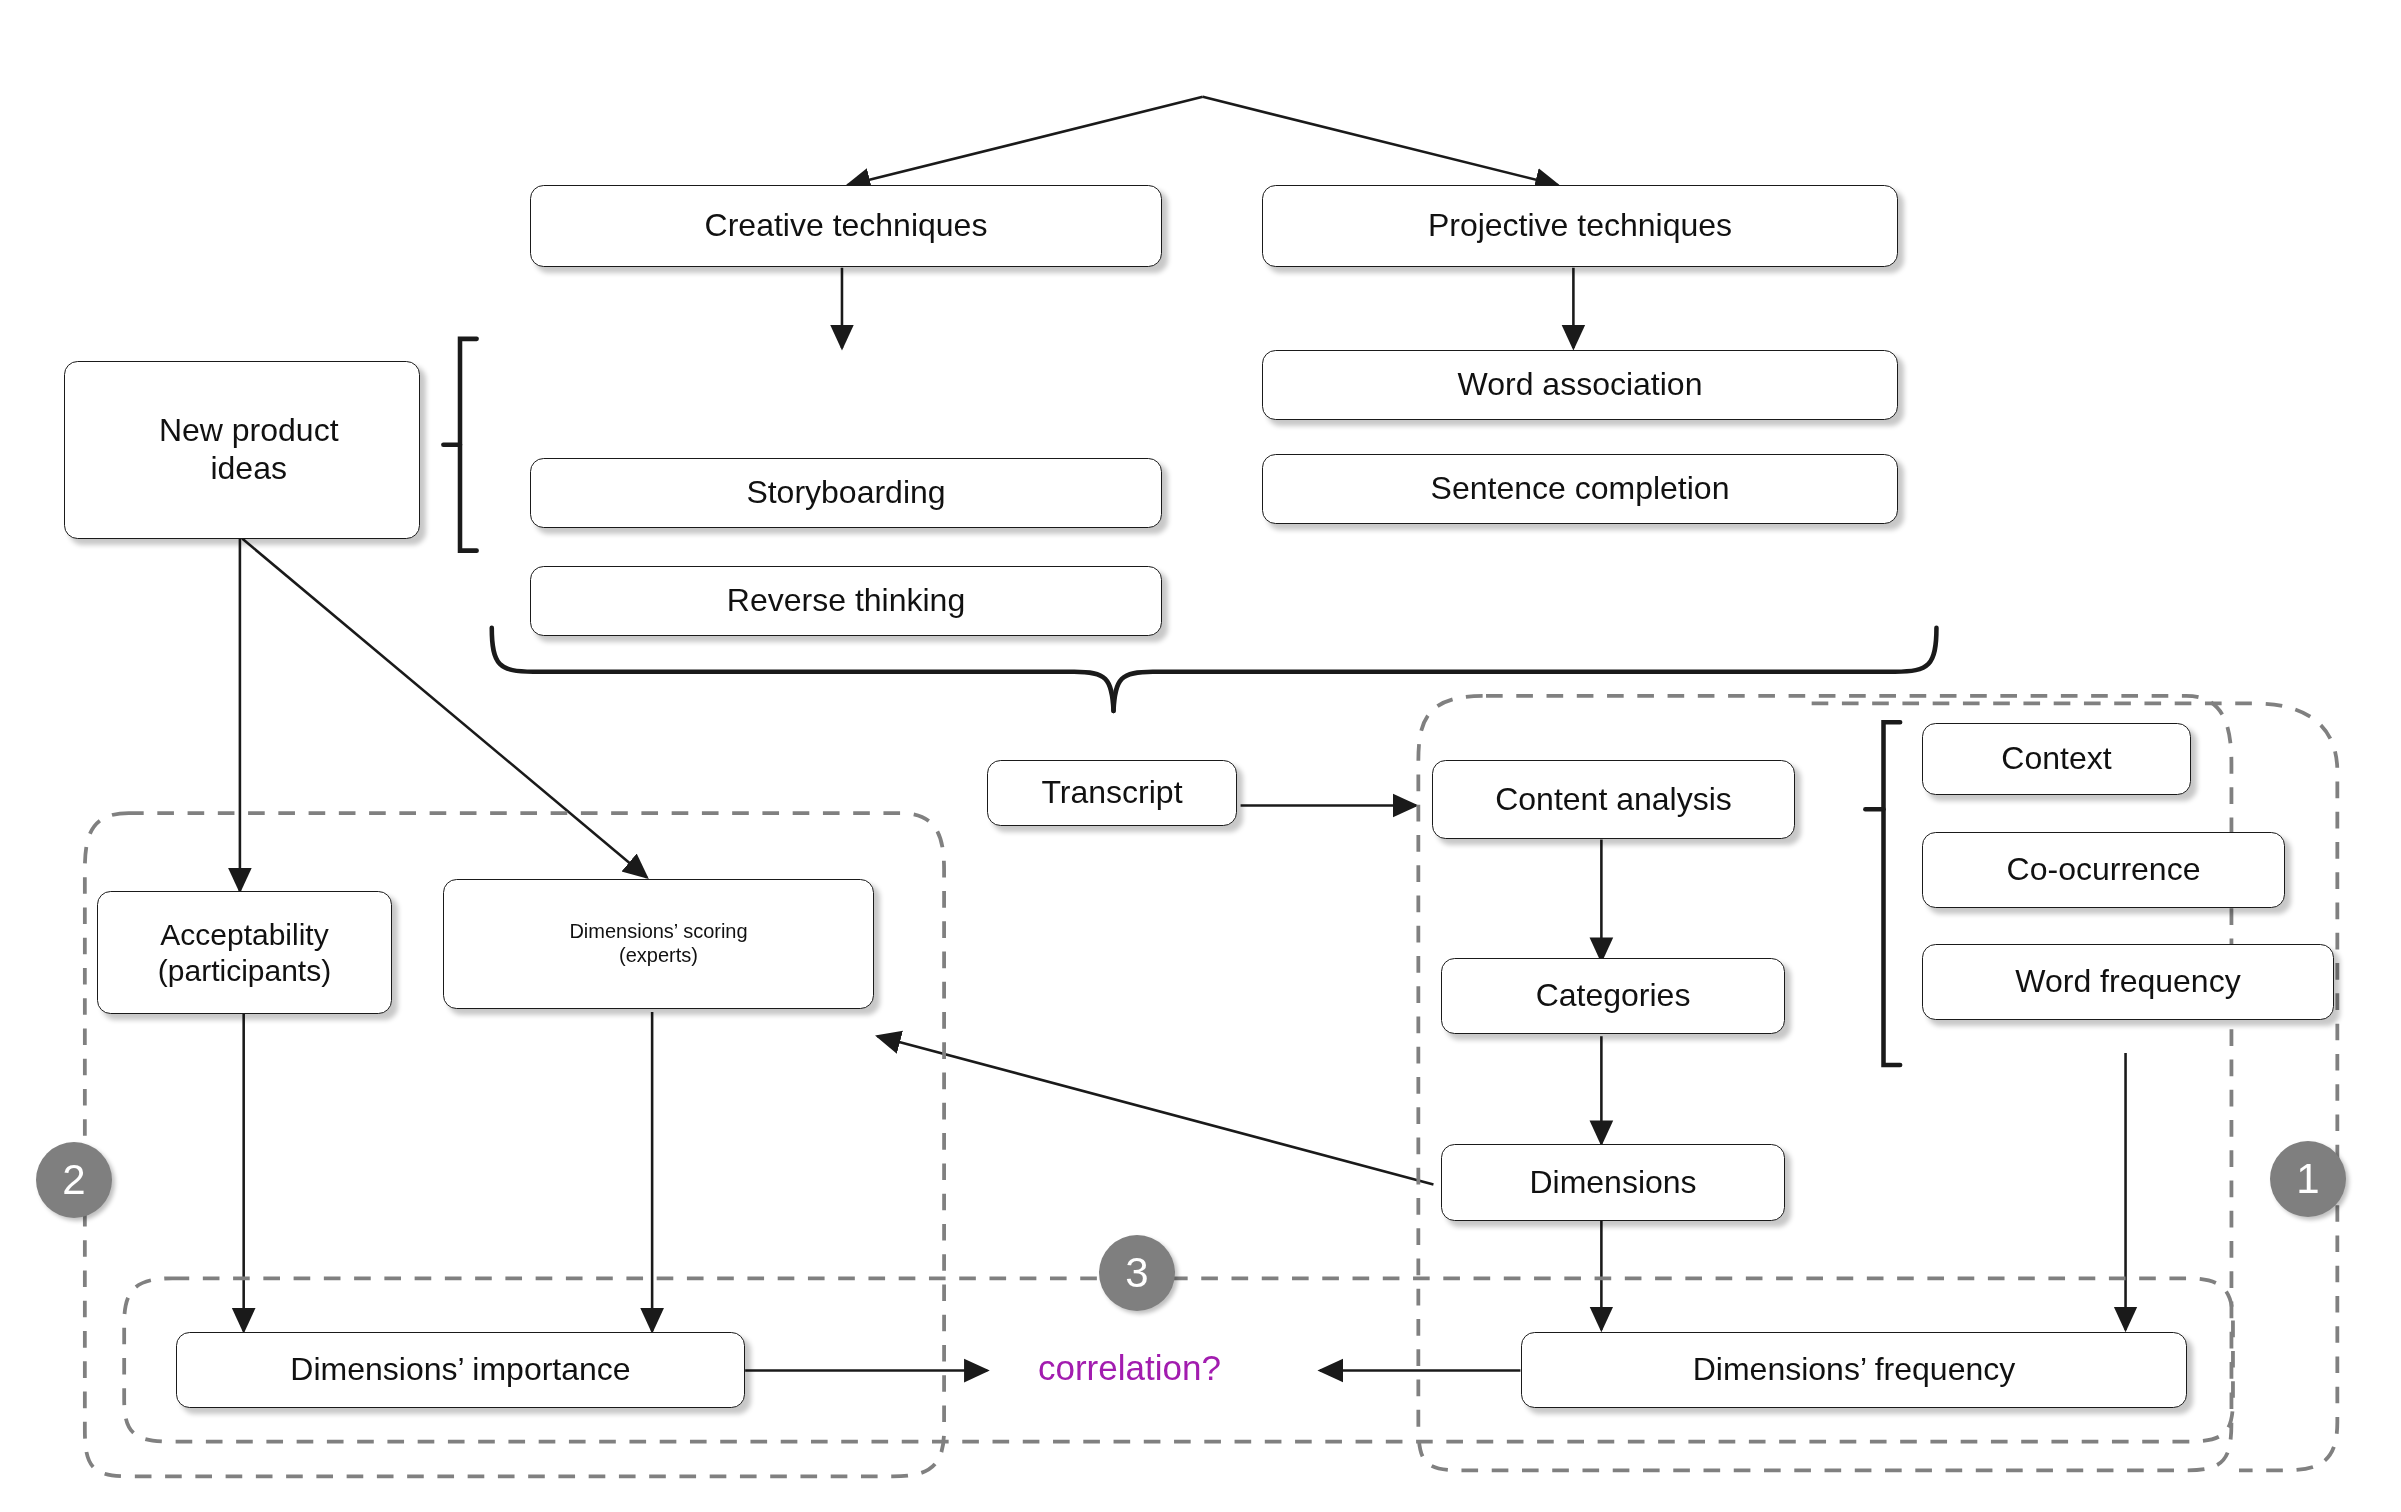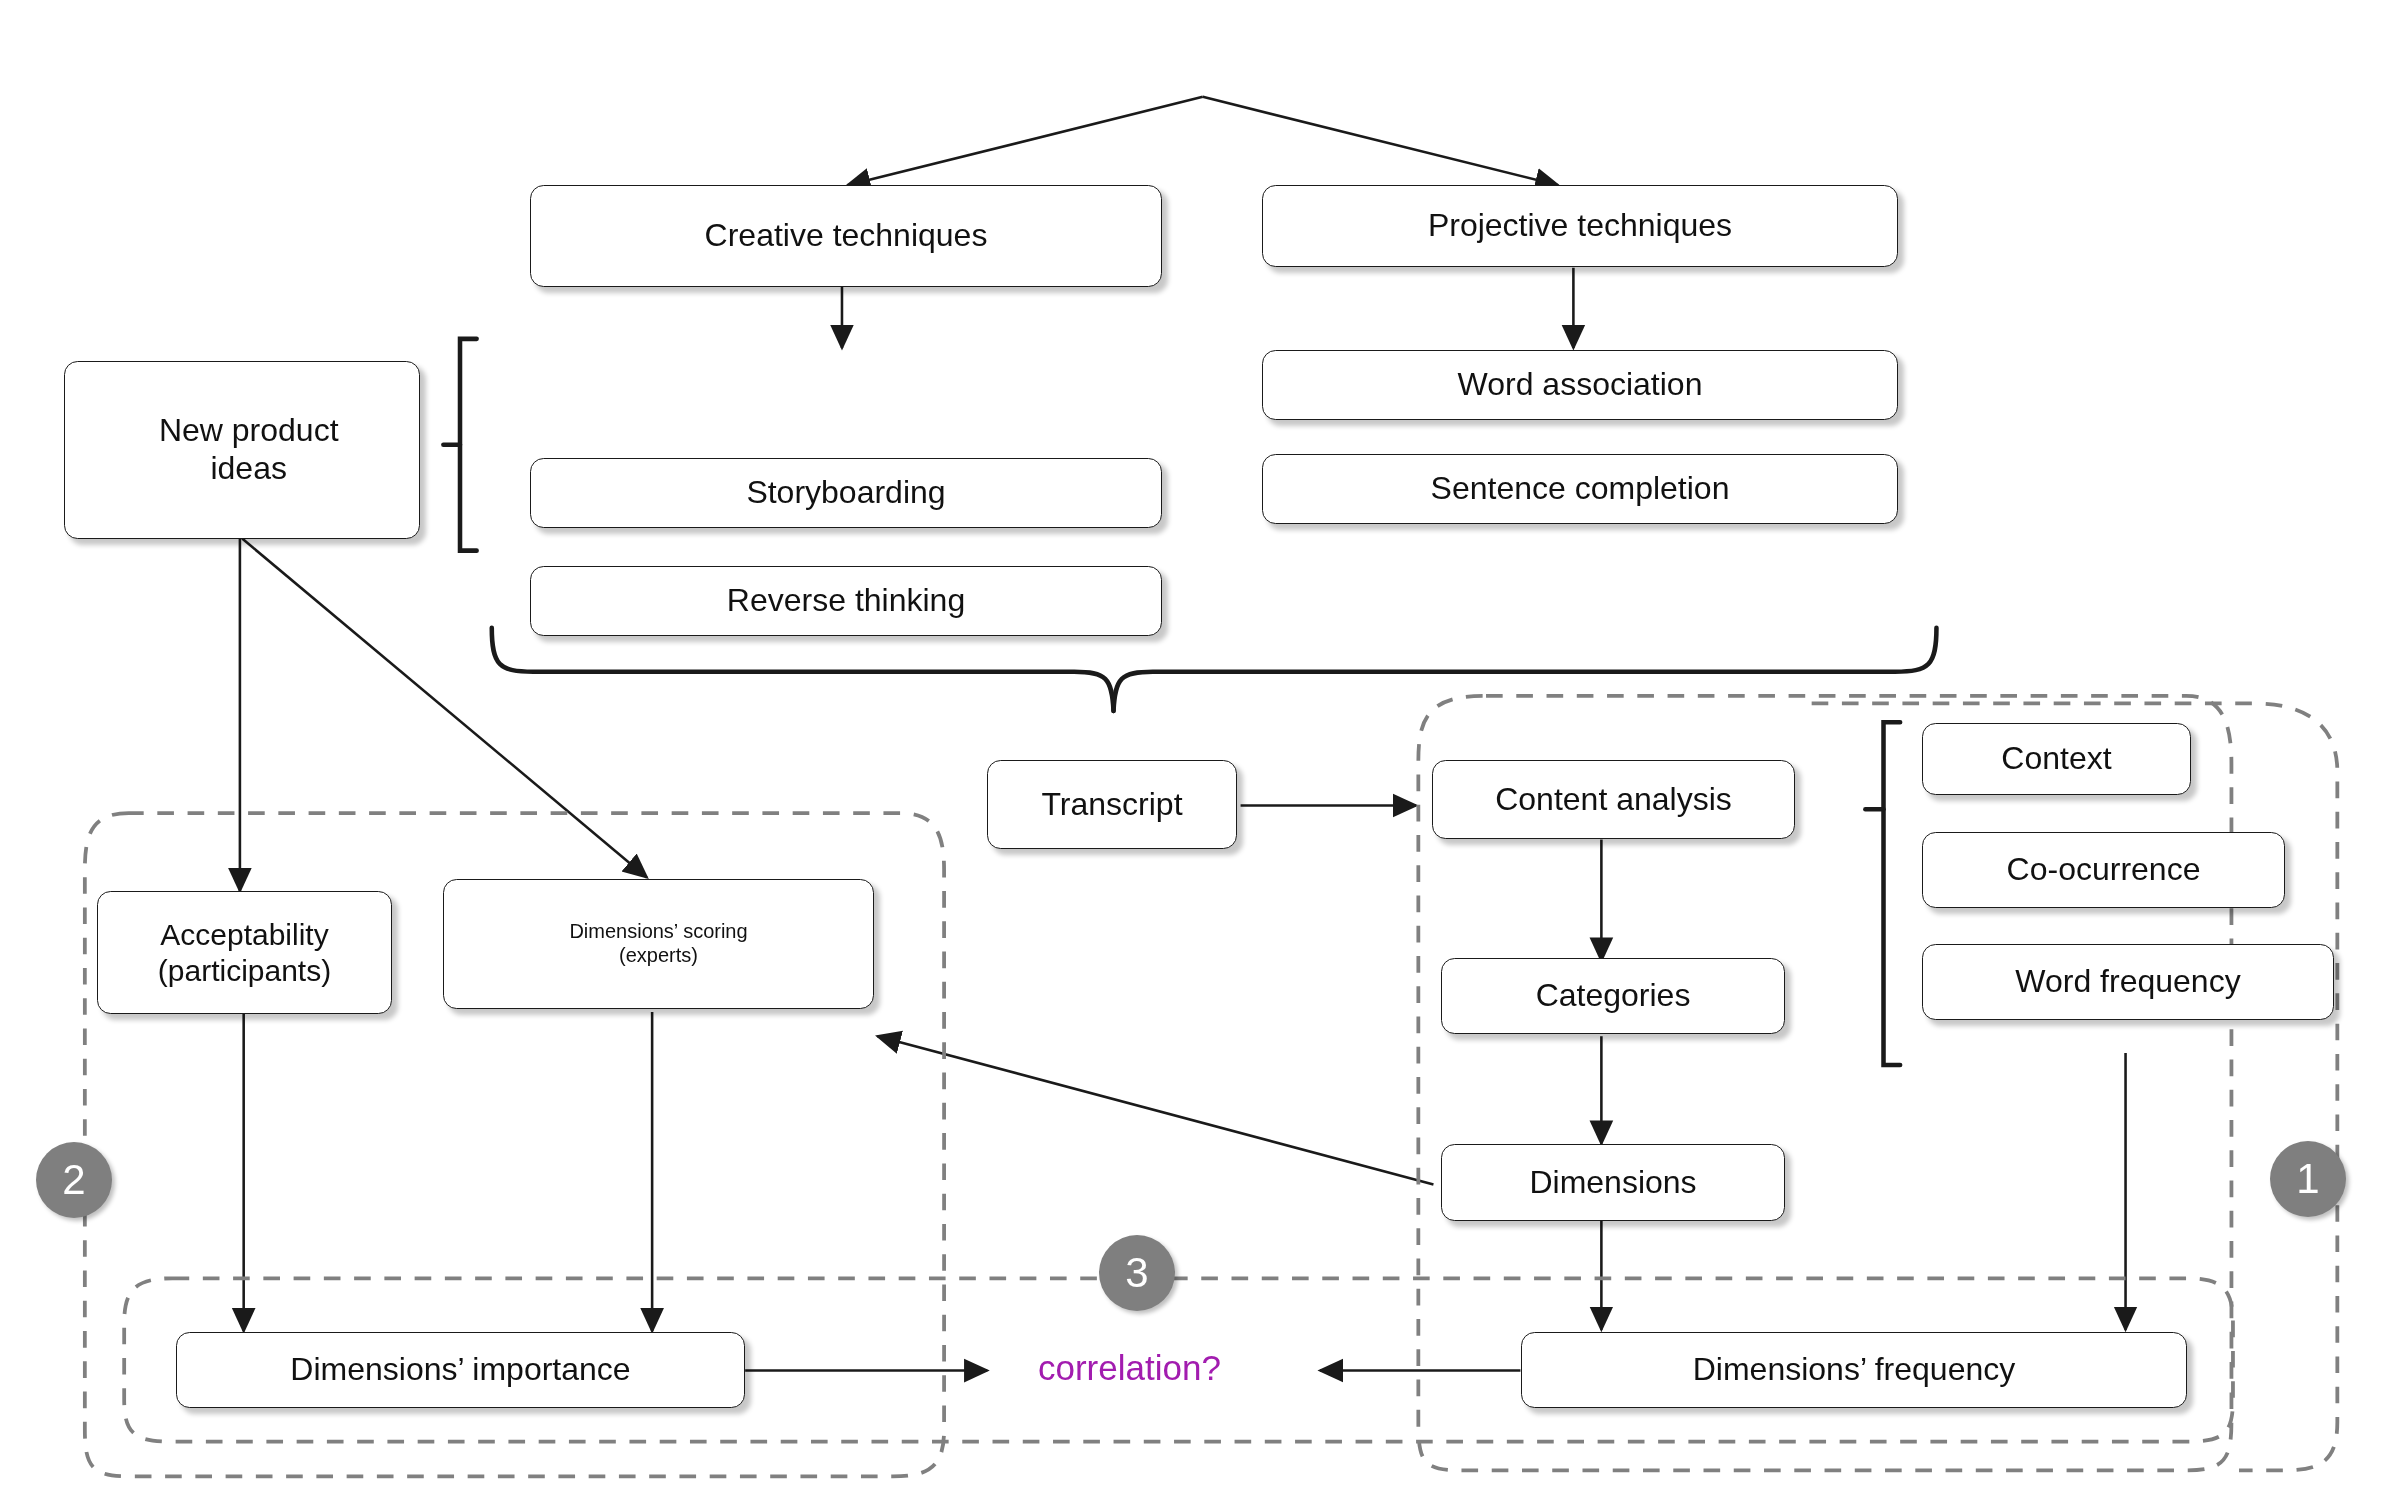--- a/index.html
+++ b/index.html
@@ -118,7 +118,7 @@
   </svg>
 
 
-  <div class="nodebox" style="left:530px;top:185px;width:632px;height:102px;">
+  <div class="nodebox" style="left:530px;top:185px;width:632px;height:82px;">
     <span>Creative techniques</span>
   </div>
 

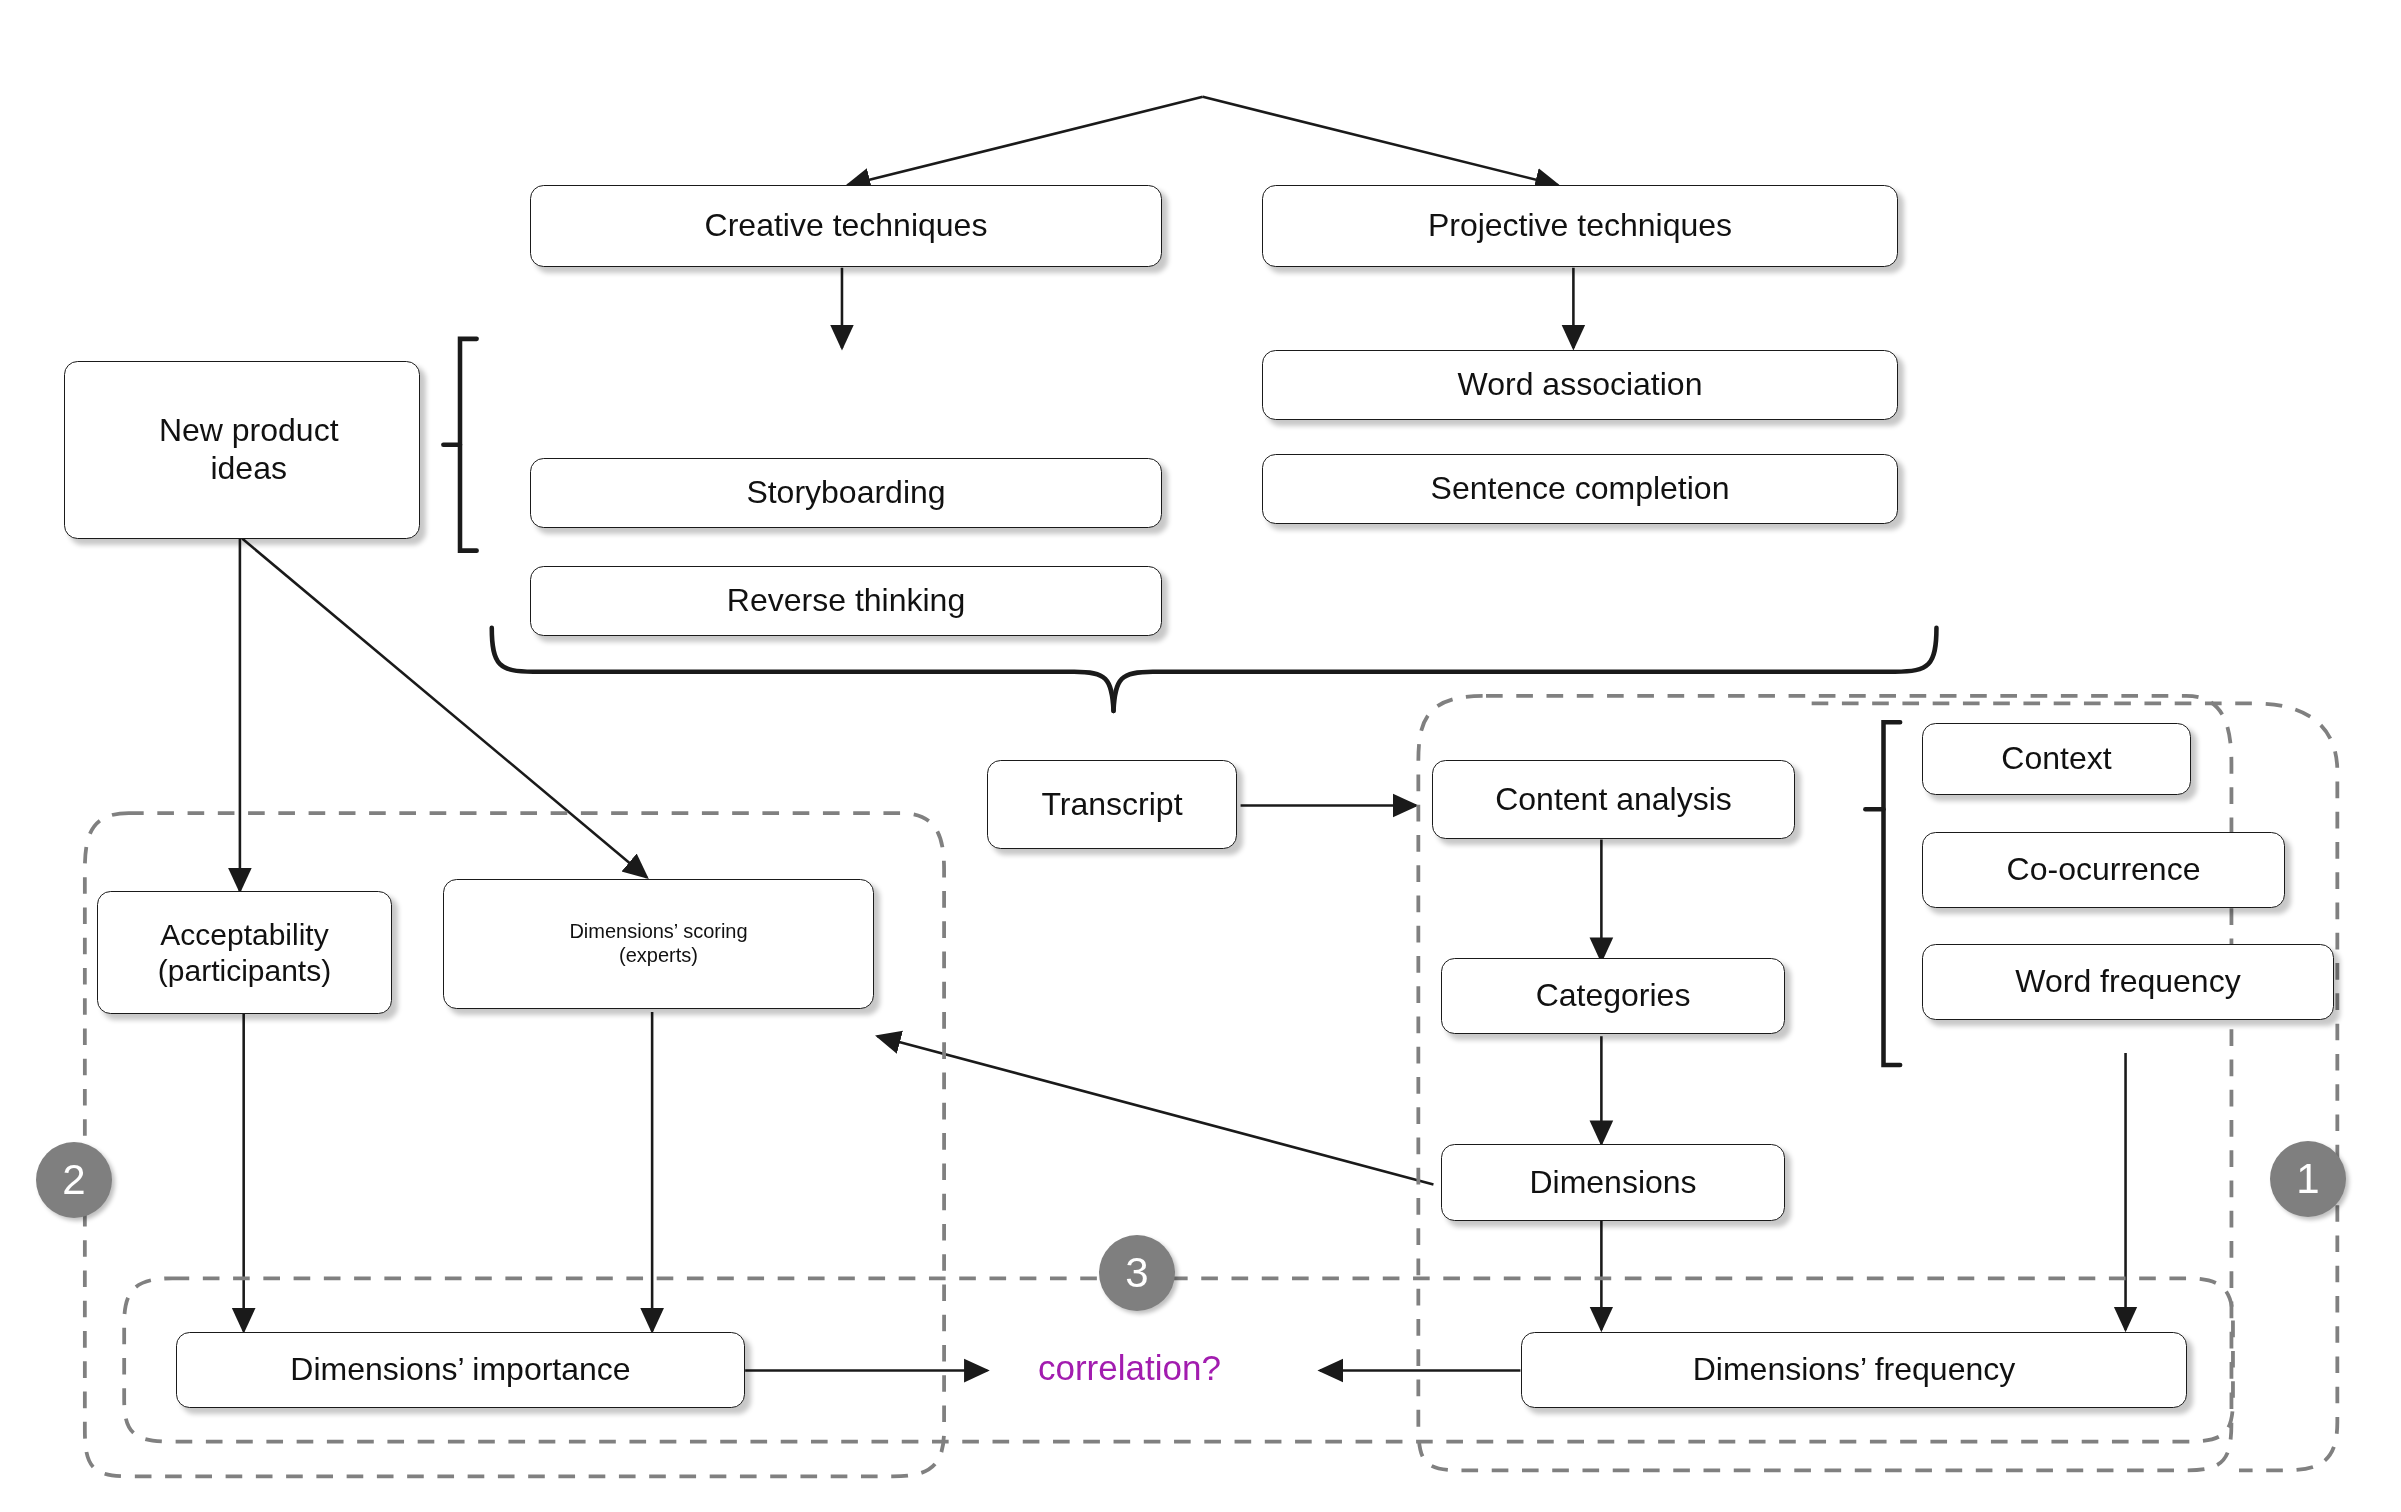--- a/index.html
+++ b/index.html
@@ -148,7 +148,7 @@
     <span>ideas</span>
   </div>
 
-  <div class="nodebox" style="left:987px;top:760px;width:250px;height:89px;">
+  <div class="nodebox" style="left:987px;top:760px;width:250px;height:66px;">
     <span>Transcript</span>
   </div>
 

